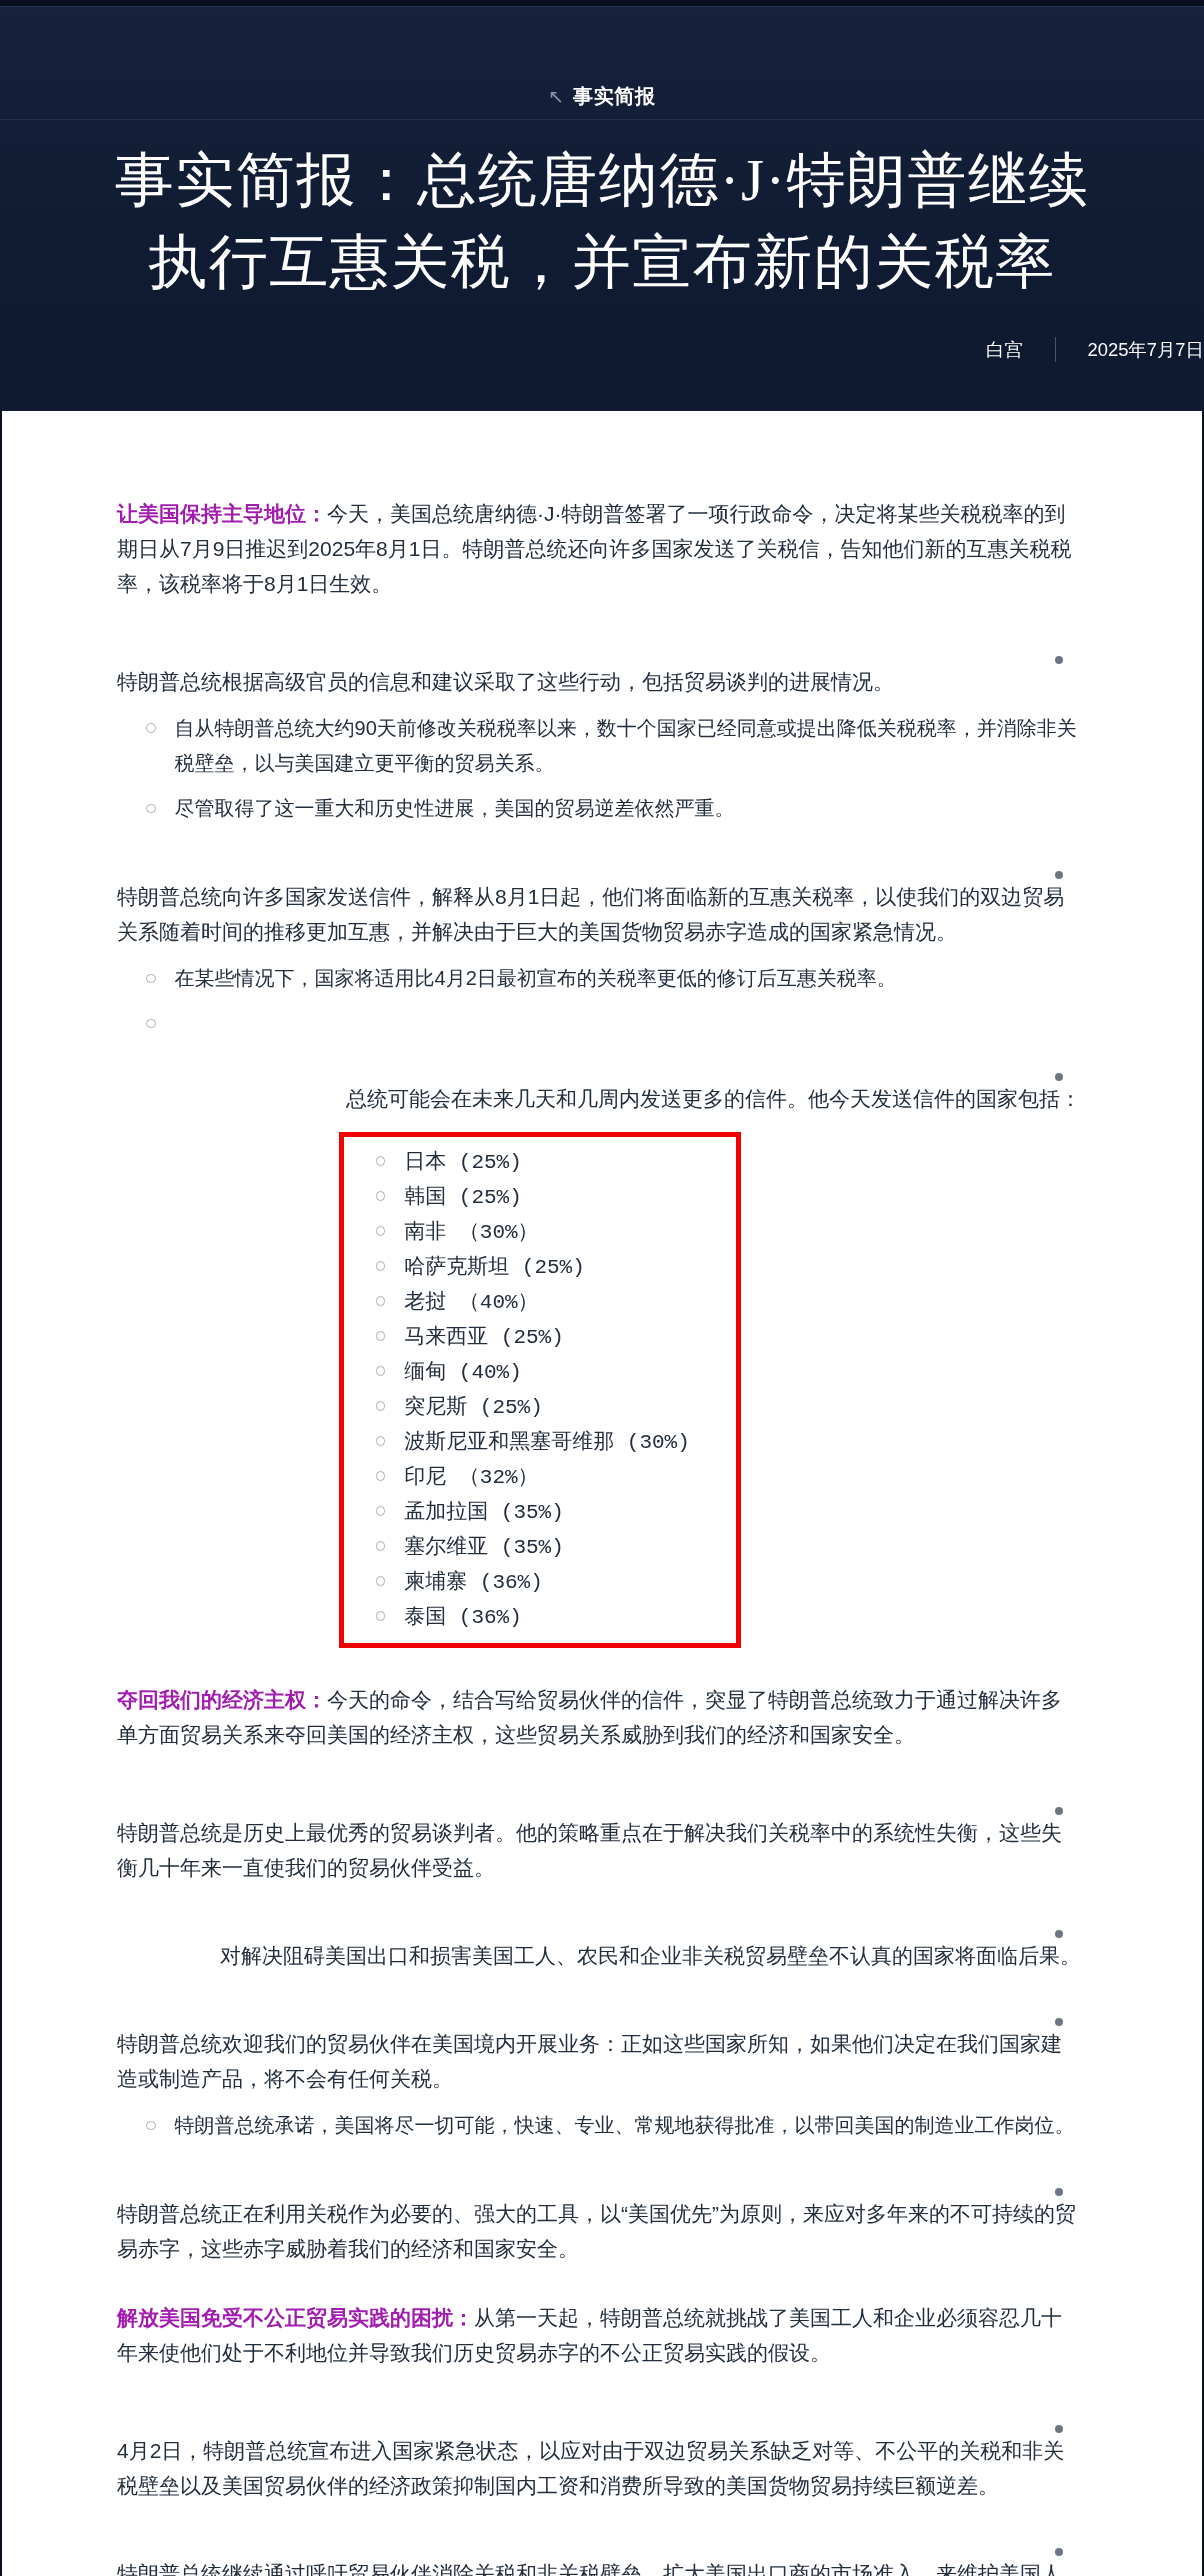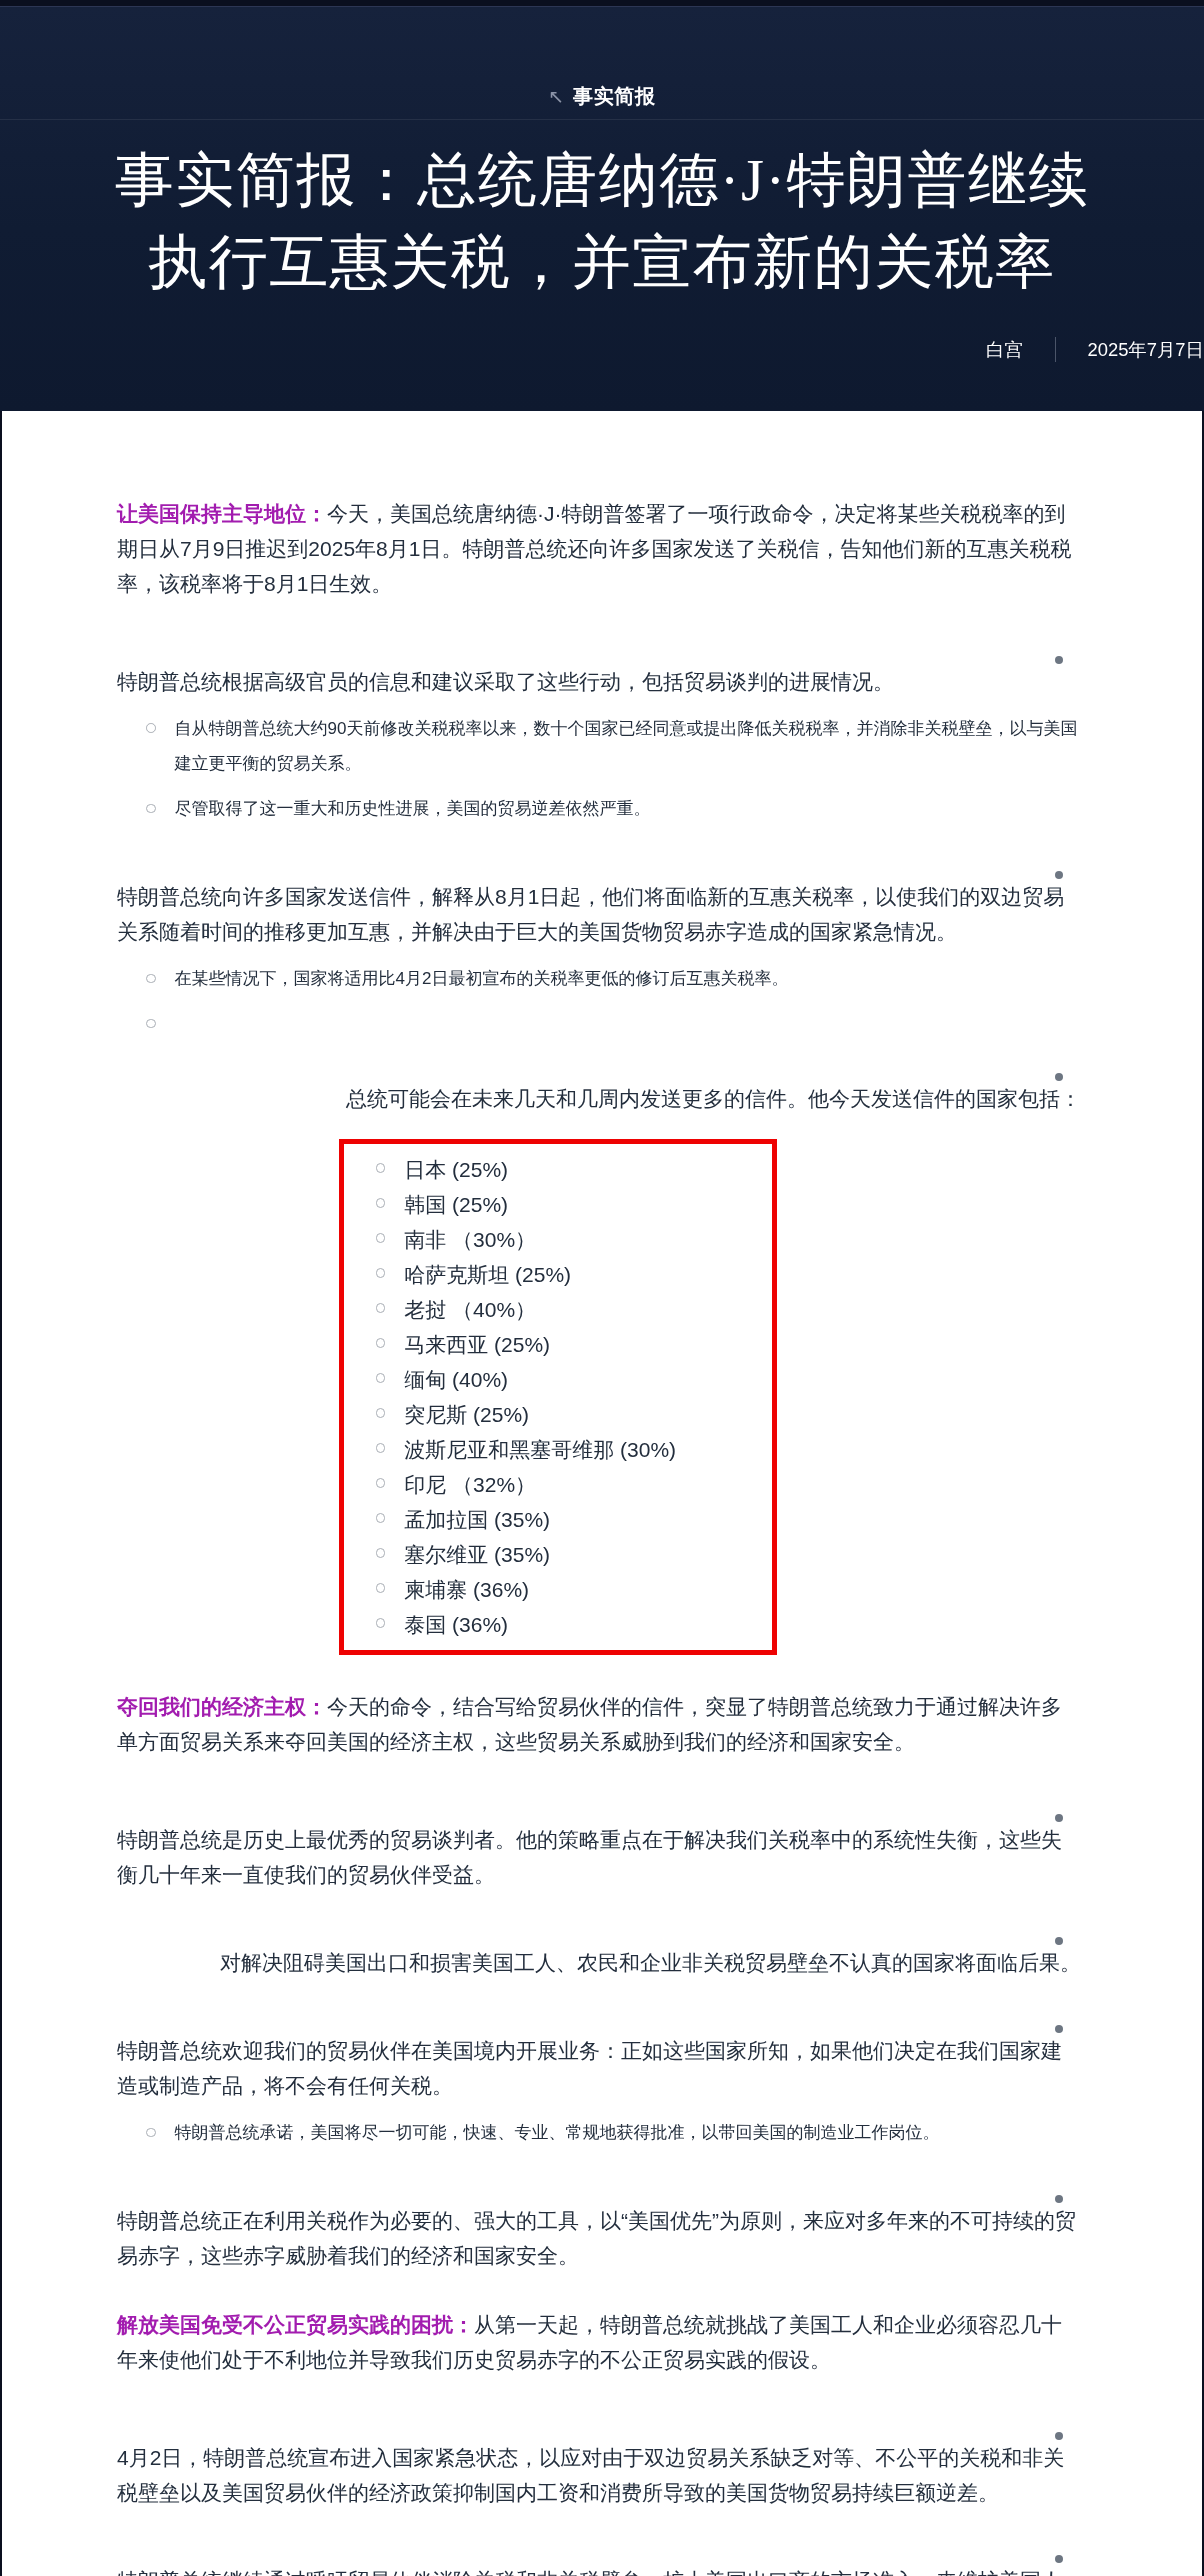--- a/index.html
+++ b/index.html
@@ -60,7 +60,7 @@
     background:#6d7682; margin:14px 17.6px 0 40px;
   }
   .list-l2 { margin-top:11.8px; }
-  .li-l2 { display:flex; align-items:flex-start; margin-bottom:10.3px; font-size:17px; line-height:35px; }
+  .li-l2 { display:flex; align-items:flex-start; margin-bottom:10.3px; font-size:20px; line-height:35px; }
   .li-l2:last-child { margin-bottom:0; }
   .ring-icon {
     flex:0 0 auto; width:9.6px; height:9.6px; border-radius:50%;

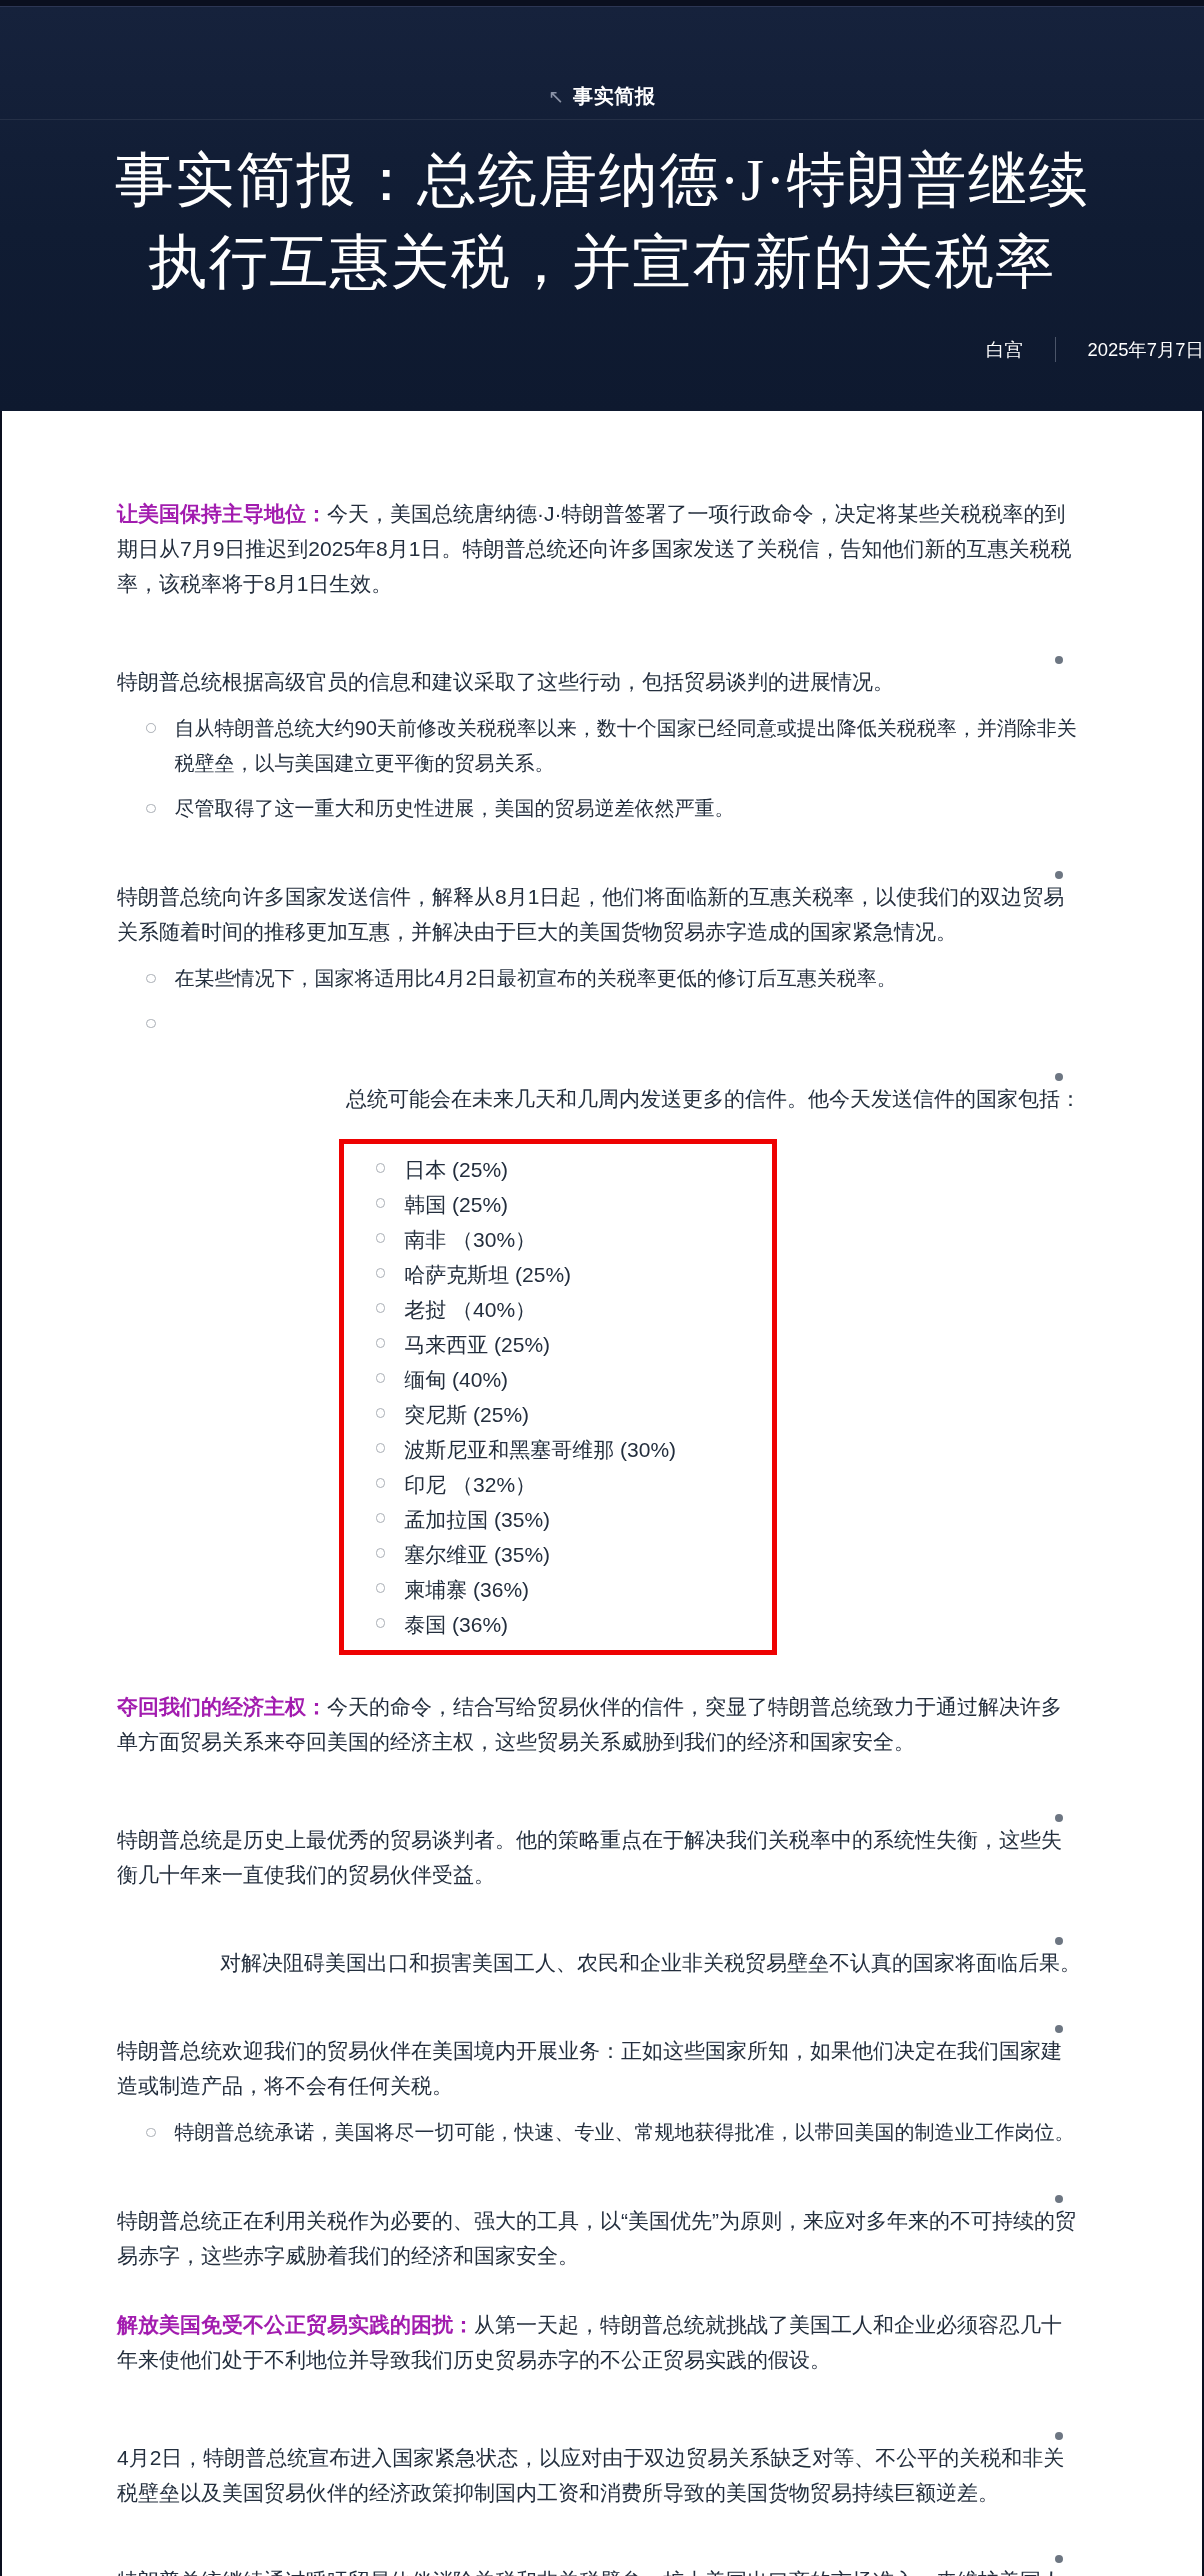--- a/index.html
+++ b/index.html
@@ -68,9 +68,10 @@
   }
   
   .highlight-box {
-    width:438px; margin:23px 0 0 -7.4px;
+    width:402px; margin:16px 0 0 -7.4px;
     border:5.9px solid #ee0202;
     padding:8px 0 8px 0;
+    font-family:Liberation Mono, monospace;
   }
   .li-country { display:flex; align-items:flex-start; font-size:21px; line-height:35px; }
   .li-country .ring-icon { margin:11px 19px 0 32px; }

